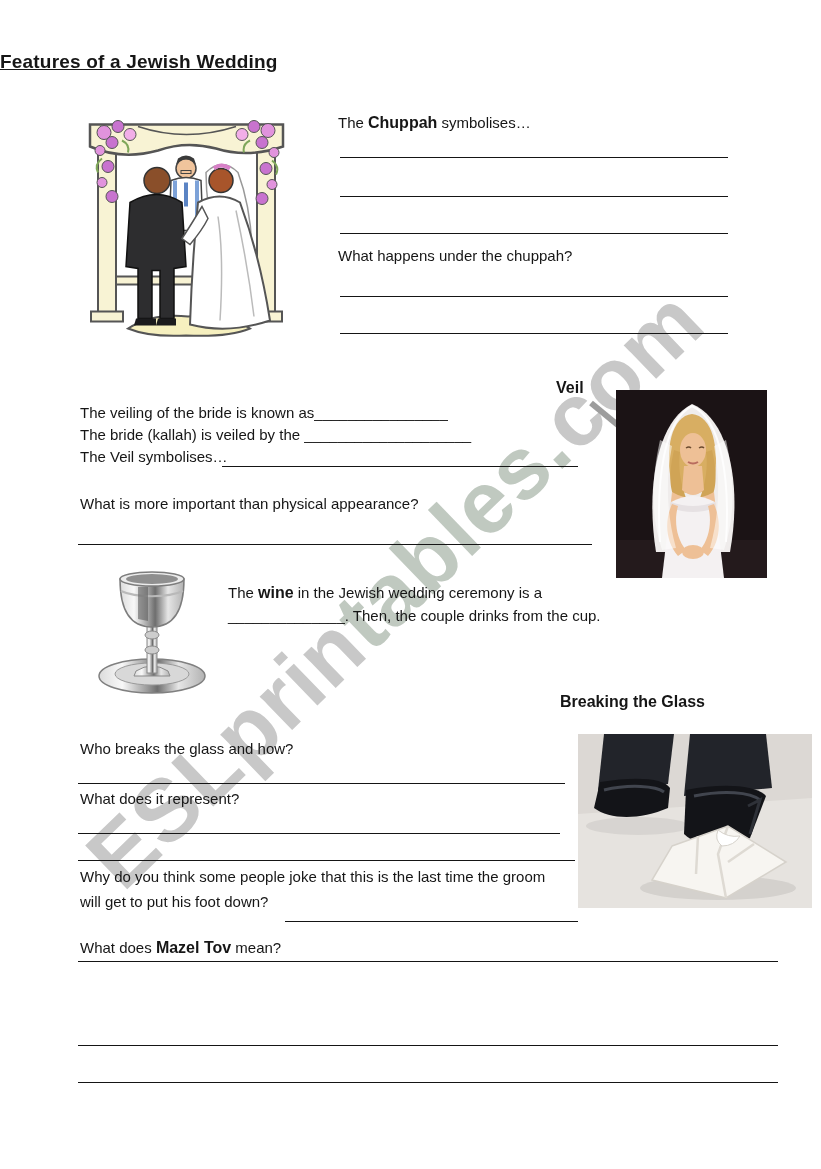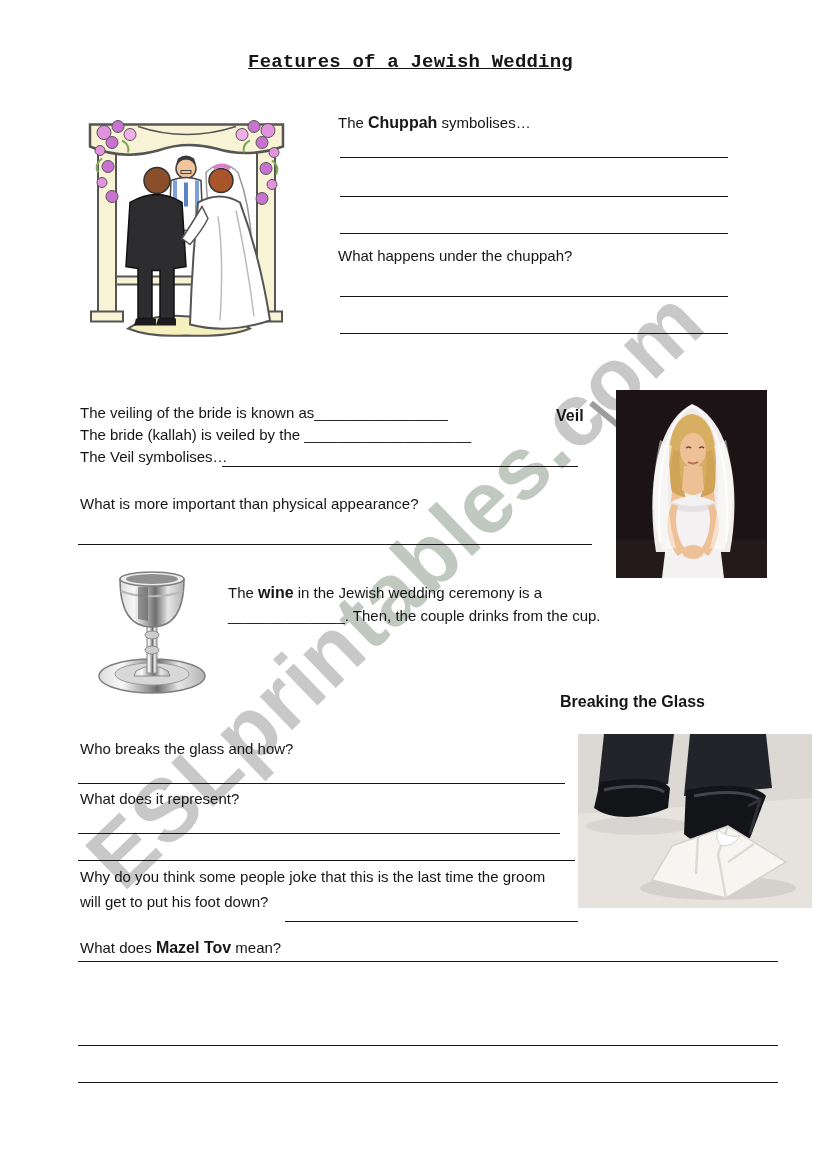--- a/index.html
+++ b/index.html
@@ -13,8 +13,8 @@
   .b { font-weight:bold;margin-top:28px; }
   .rule { position:absolute; height:0; border-top:1.5px solid #151515; }
   .title {
-    position:absolute; top:51px; left:0; width:100%; text-align:center;
-    font-size:19px; font-weight:bold; text-decoration:underline; letter-spacing:0.2px;font-family:Liberation Mono, monospace;
+    position:absolute; top:51px; left:0; width:100%; text-align:left;
+    font-size:19px; font-weight:bold; text-decoration:underline; letter-spacing:0.2px;
   }
   .wm {
     position:absolute; left:-105px; top:538px; width:1000px; text-align:center;

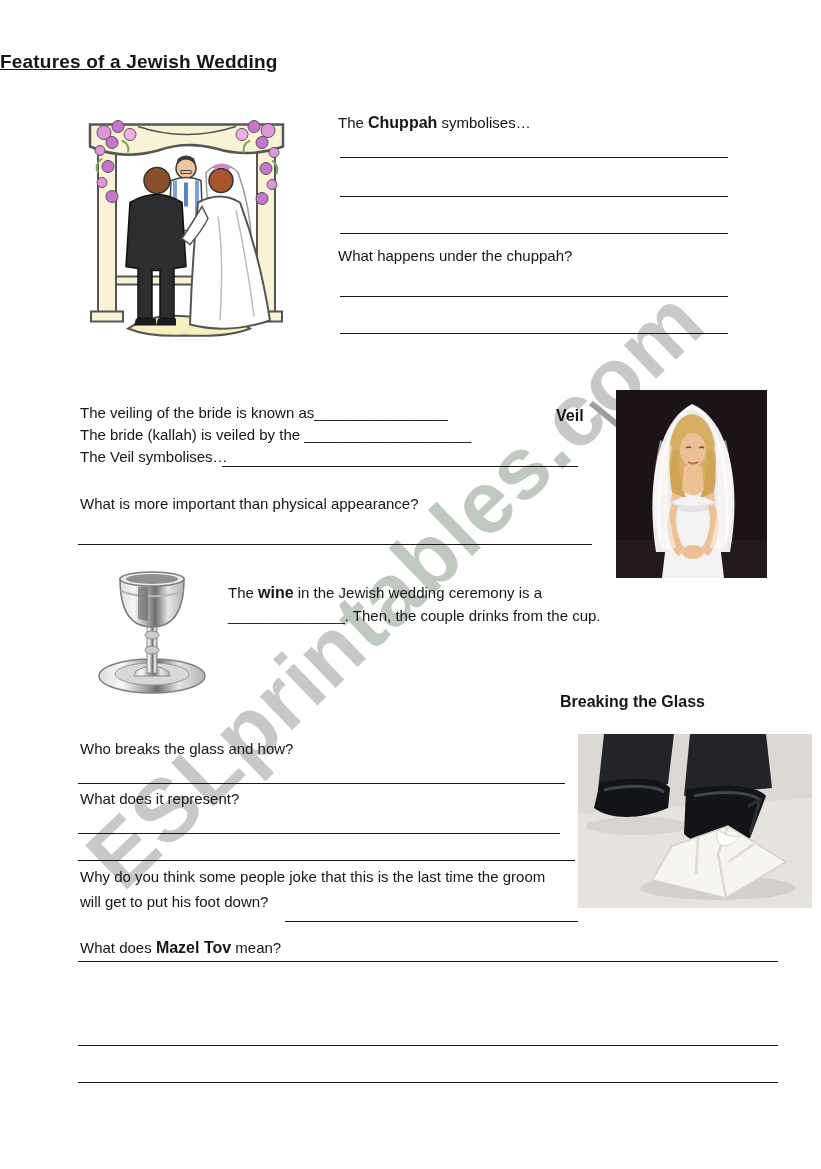--- a/index.html
+++ b/index.html
@@ -10,7 +10,7 @@
     overflow:hidden; margin:0 auto;
   }
   .abs { position:absolute; white-space:nowrap; }
-  .b { font-weight:bold;margin-top:28px; }
+  .b { font-weight:bold; }
   .rule { position:absolute; height:0; border-top:1.5px solid #151515; }
   .title {
     position:absolute; top:51px; left:0; width:100%; text-align:left;

